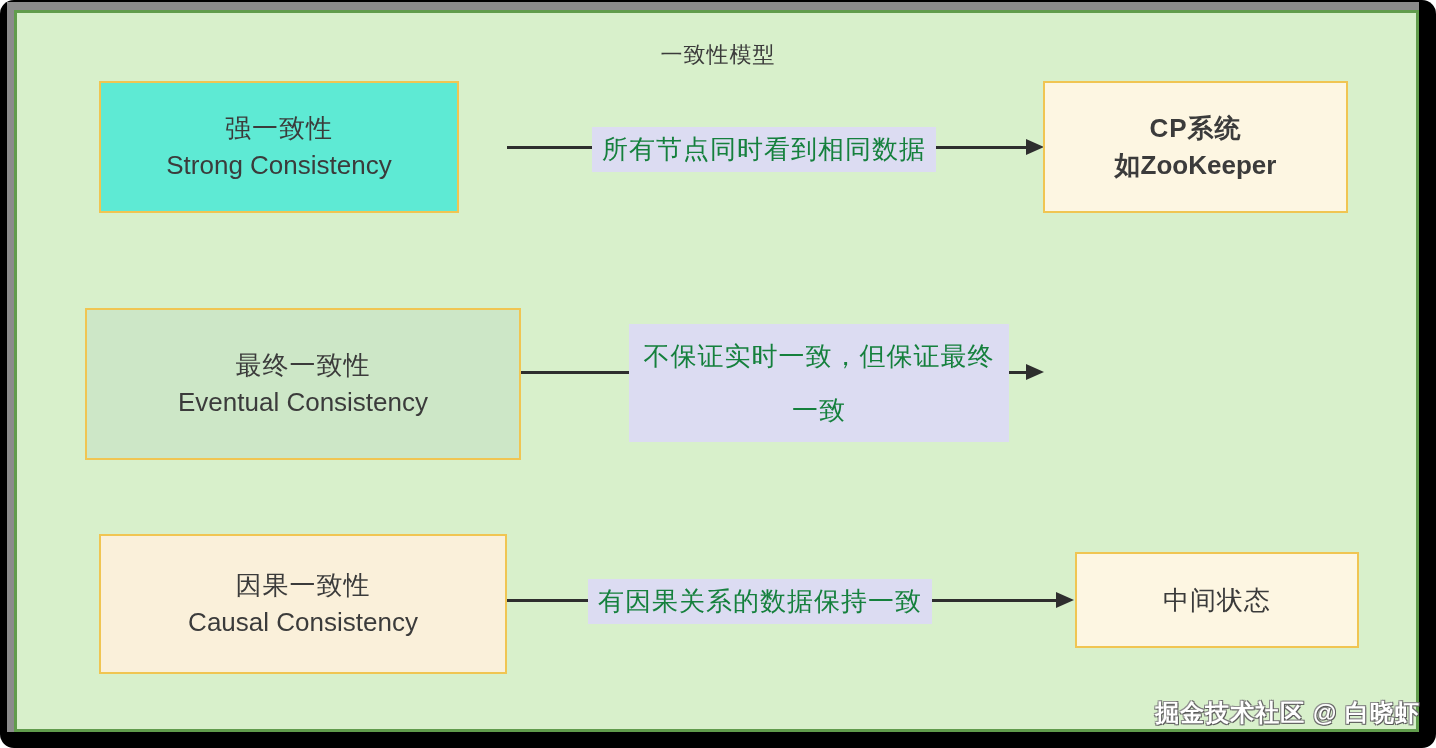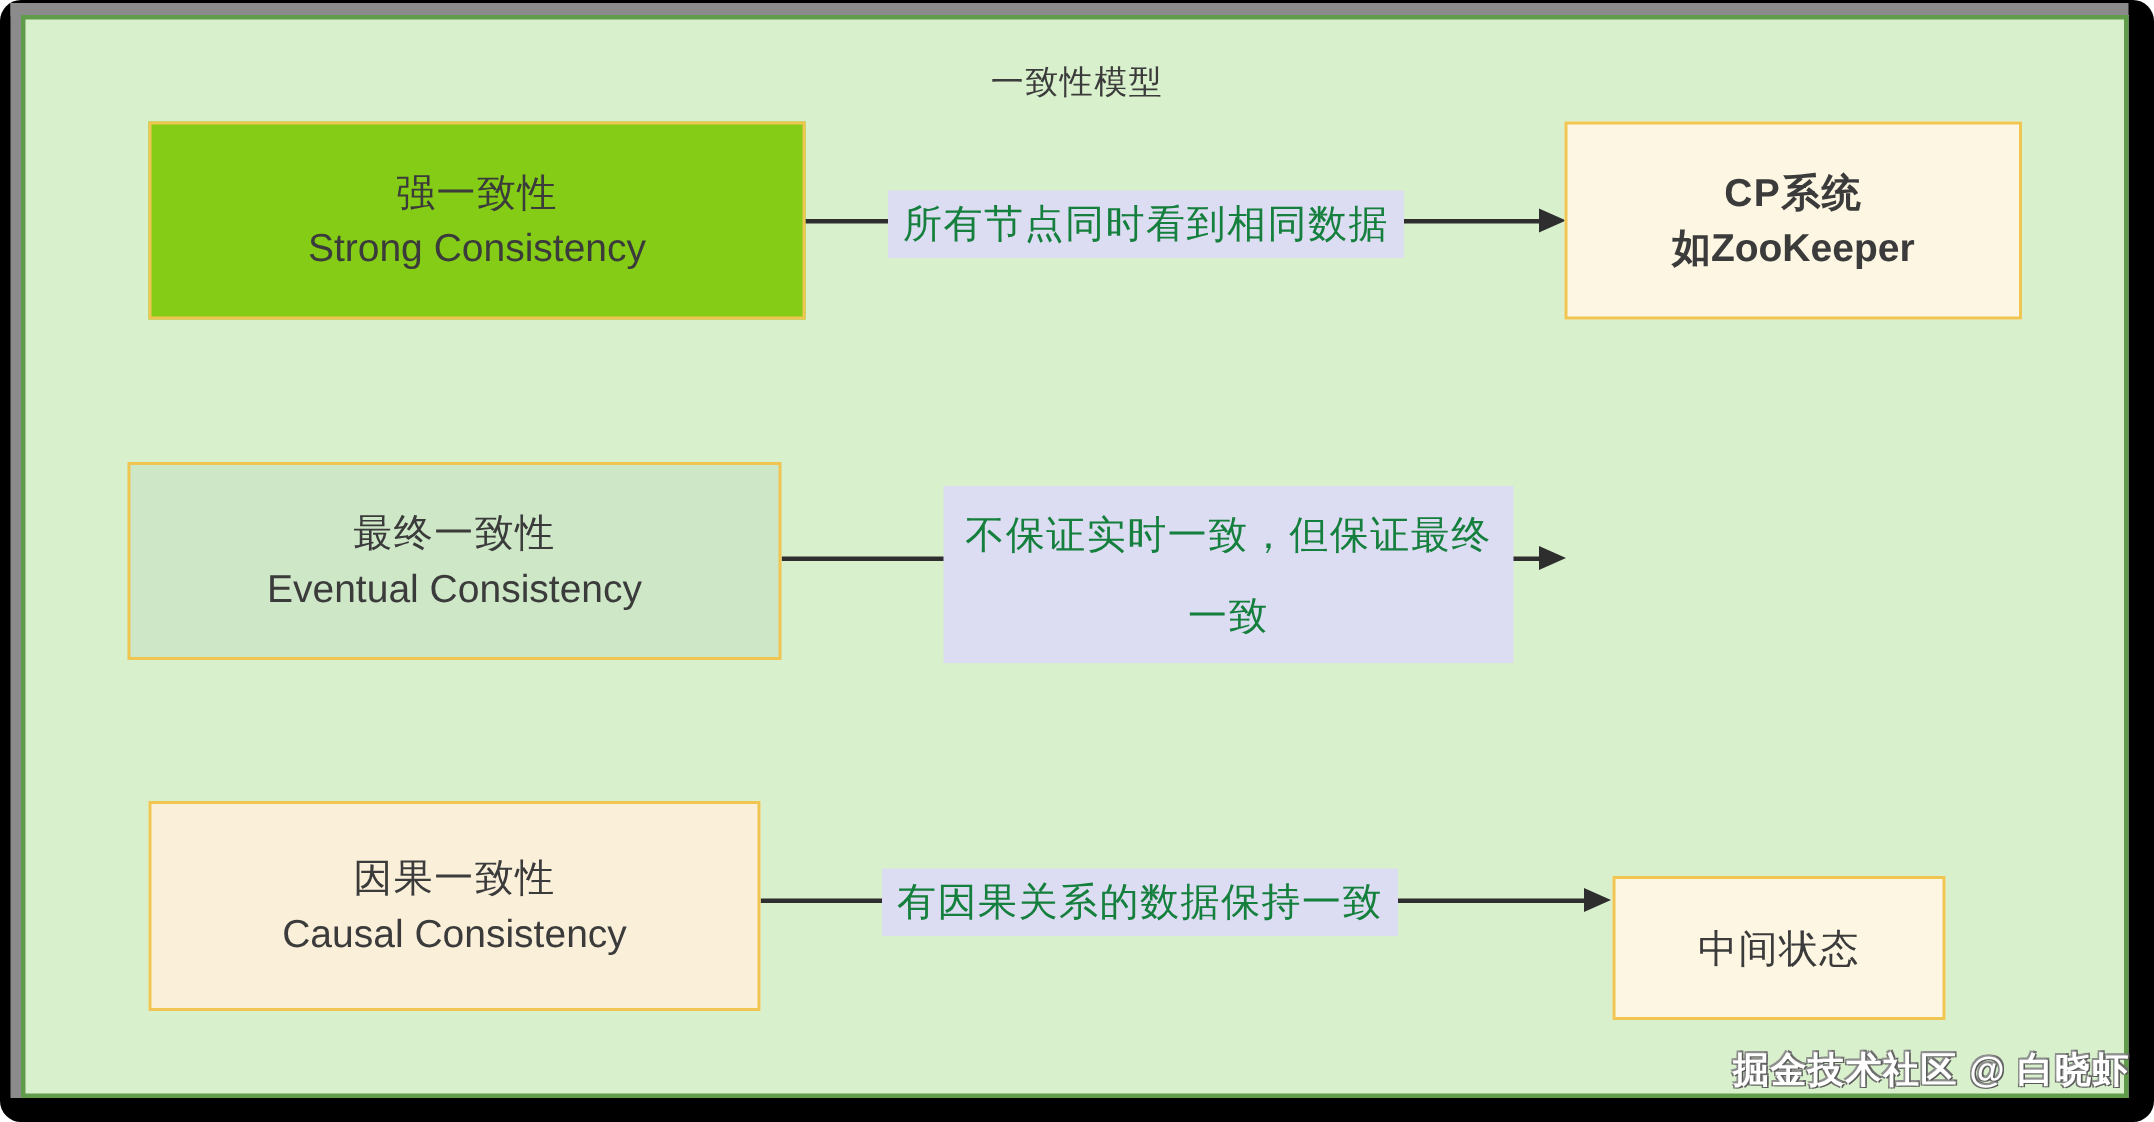--- a/index.html
+++ b/index.html
@@ -28,7 +28,7 @@
     color:#3b3b3b;font-size:26px;line-height:37px;text-align:center;z-index:2;
   }
   .node .zh{letter-spacing:1px;}
-  .src-strong{left:99px;top:81px;width:438px;height:132px;background:#84cc16;}
+  .src-strong{left:99px;top:81px;width:360px;height:132px;background:#5eead4;}
   .src-eventual{left:85px;top:308px;width:436px;height:132px;background:#cde7c7;}
   .src-causal{left:99px;top:534px;width:408px;height:140px;background:#faf0da;}
   .tgt-cp{left:1043px;top:81px;width:305px;height:132px;background:#fdf6e2;font-weight:bold;}

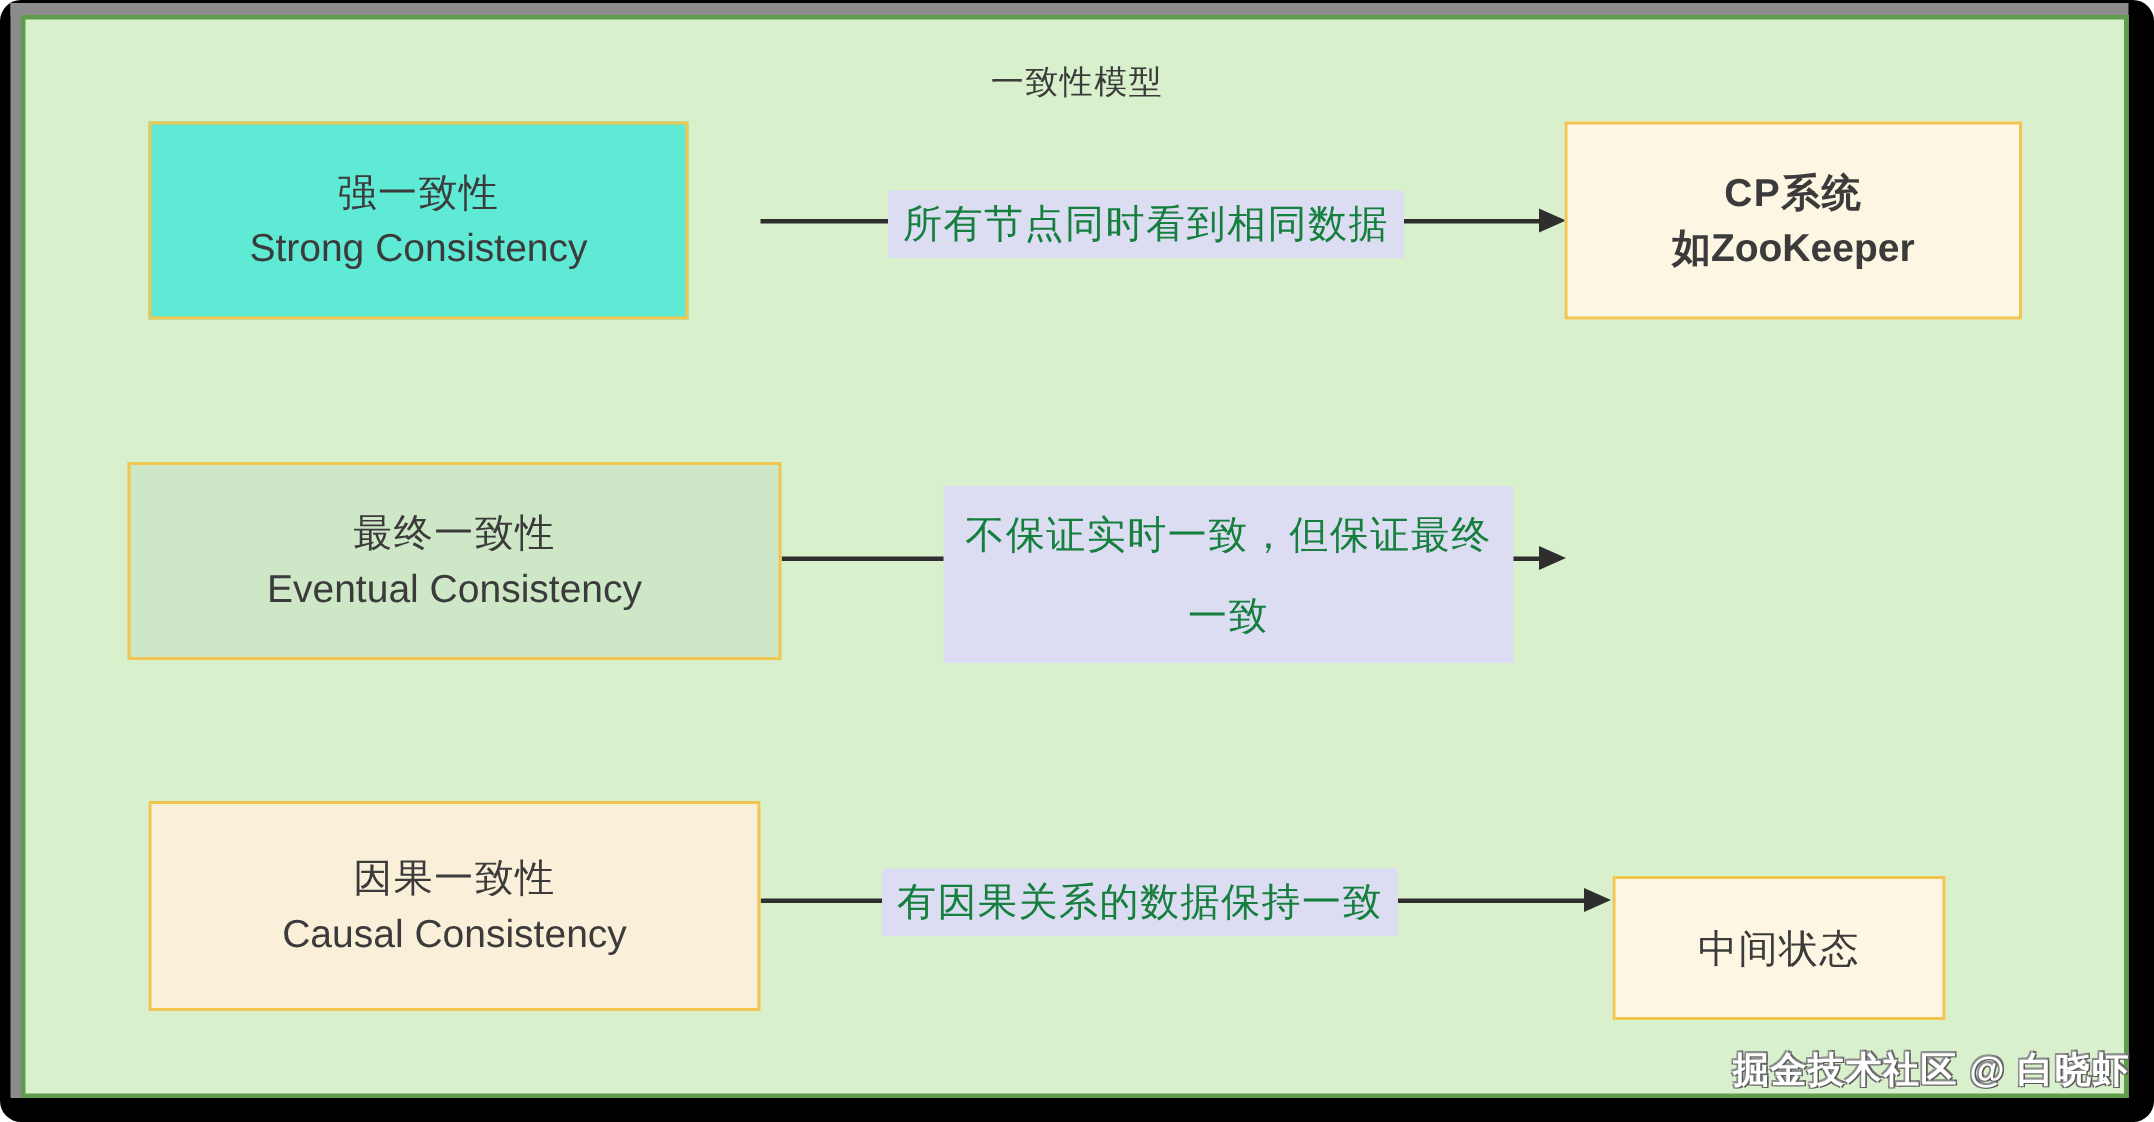--- a/index.html
+++ b/index.html
@@ -29,7 +29,7 @@
   }
   .node .zh{letter-spacing:1px;}
   .src-strong{left:99px;top:81px;width:360px;height:132px;background:#5eead4;}
-  .src-eventual{left:85px;top:308px;width:436px;height:132px;background:#cde7c7;}
+  .src-eventual{left:85px;top:308px;width:436px;height:152px;background:#cde7c7;}
   .src-causal{left:99px;top:534px;width:408px;height:140px;background:#faf0da;}
   .tgt-cp{left:1043px;top:81px;width:305px;height:132px;background:#fdf6e2;font-weight:bold;}
   .tgt-ap{left:1045px;top:309px;width:303px;height:128px;background:#fdf6e2;}

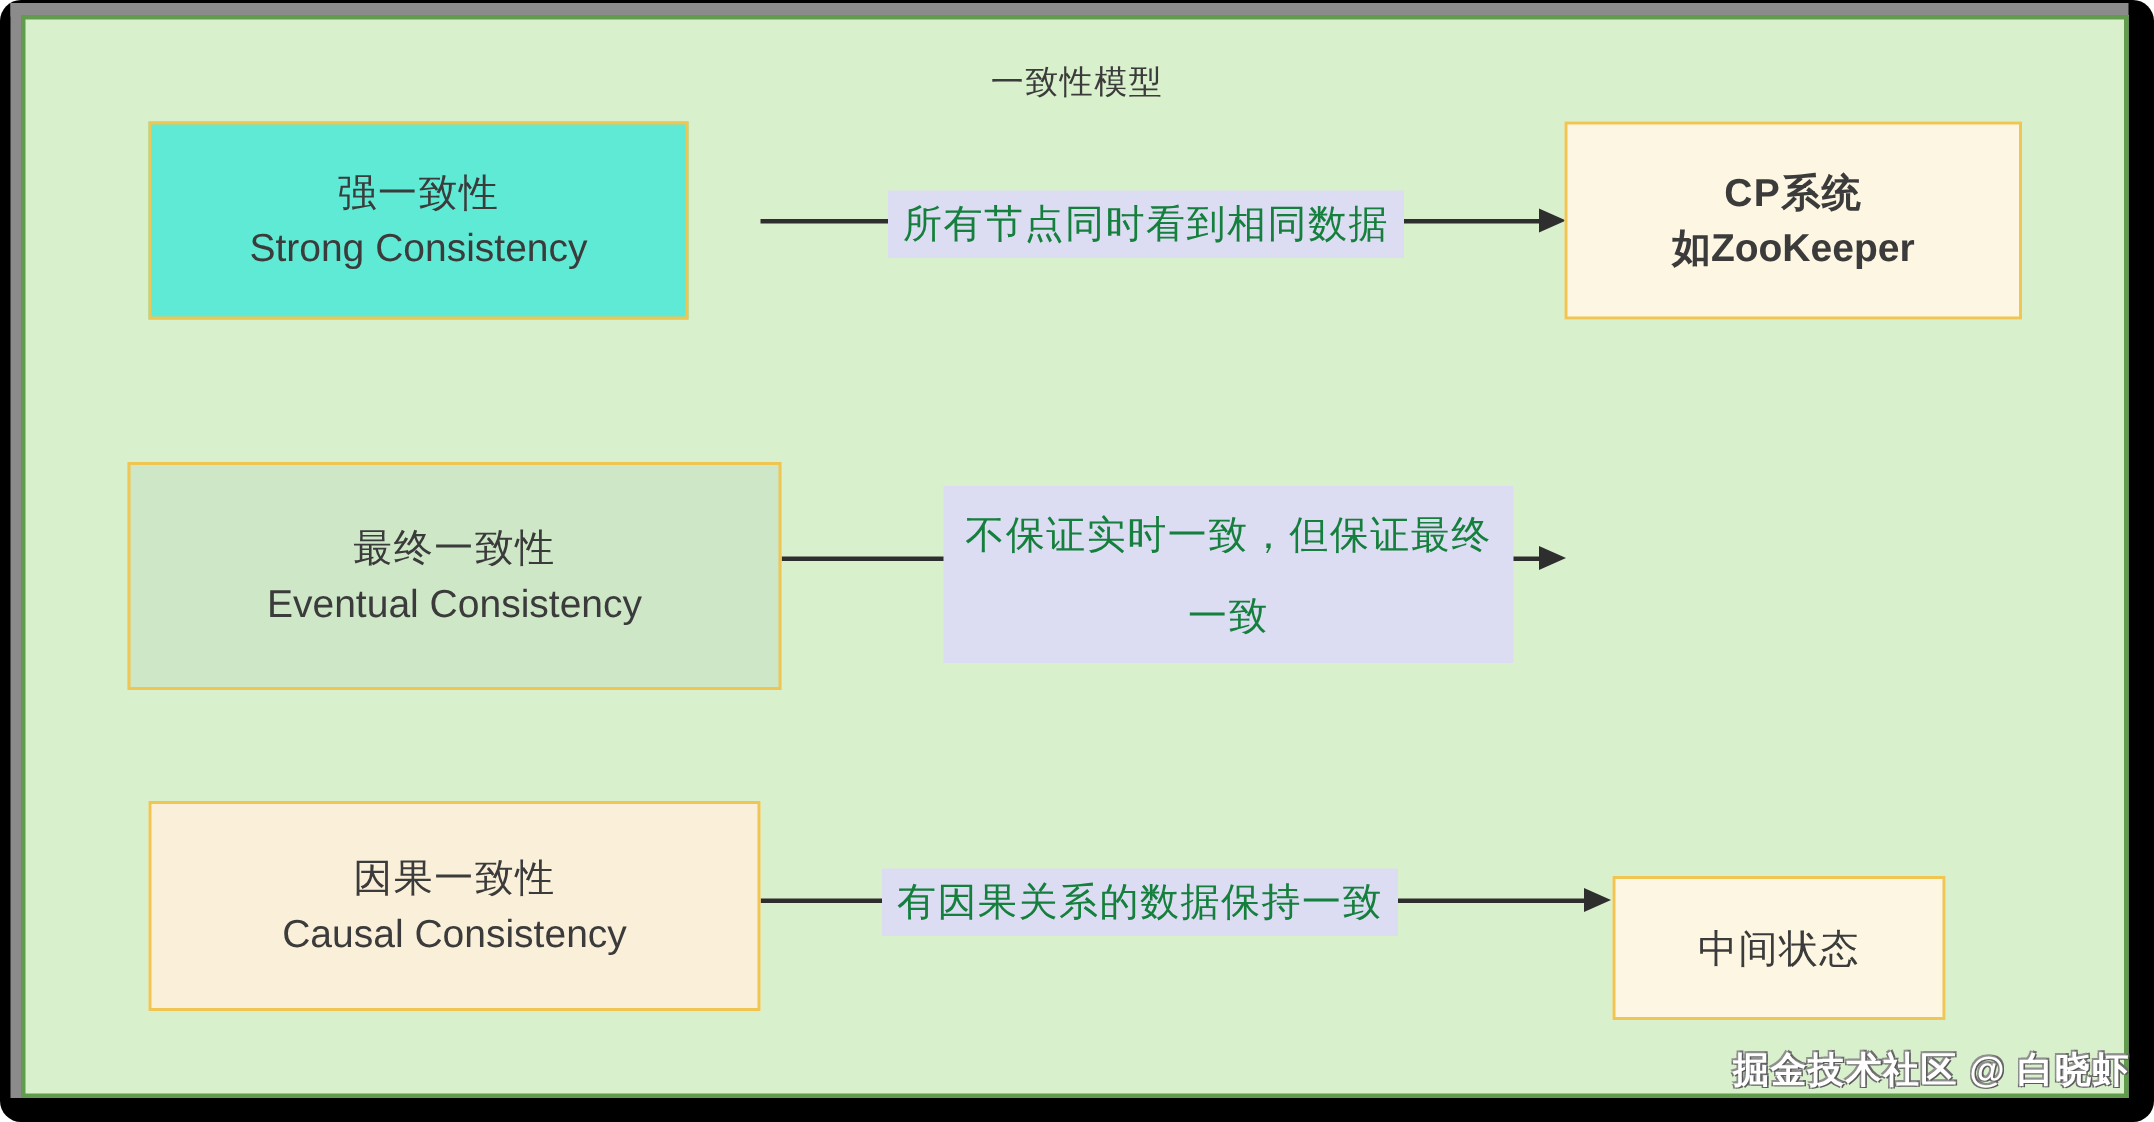--- a/index.html
+++ b/index.html
@@ -33,7 +33,7 @@
   .src-causal{left:99px;top:534px;width:408px;height:140px;background:#faf0da;}
   .tgt-cp{left:1043px;top:81px;width:305px;height:132px;background:#fdf6e2;font-weight:bold;}
   .tgt-ap{left:1045px;top:309px;width:303px;height:128px;background:#fdf6e2;}
-  .tgt-mid{left:1075px;top:552px;width:222px;height:96px;background:#fdf6e2;margin-top:32px;}
+  .tgt-mid{left:1075px;top:552px;width:284px;height:96px;background:#fdf6e2;}
   .edge-line{position:absolute;height:3px;background:#2e2e2e;z-index:1;}
   .line1{left:507px;top:146px;width:522px;}
   .line2{left:521px;top:371px;width:508px;}

